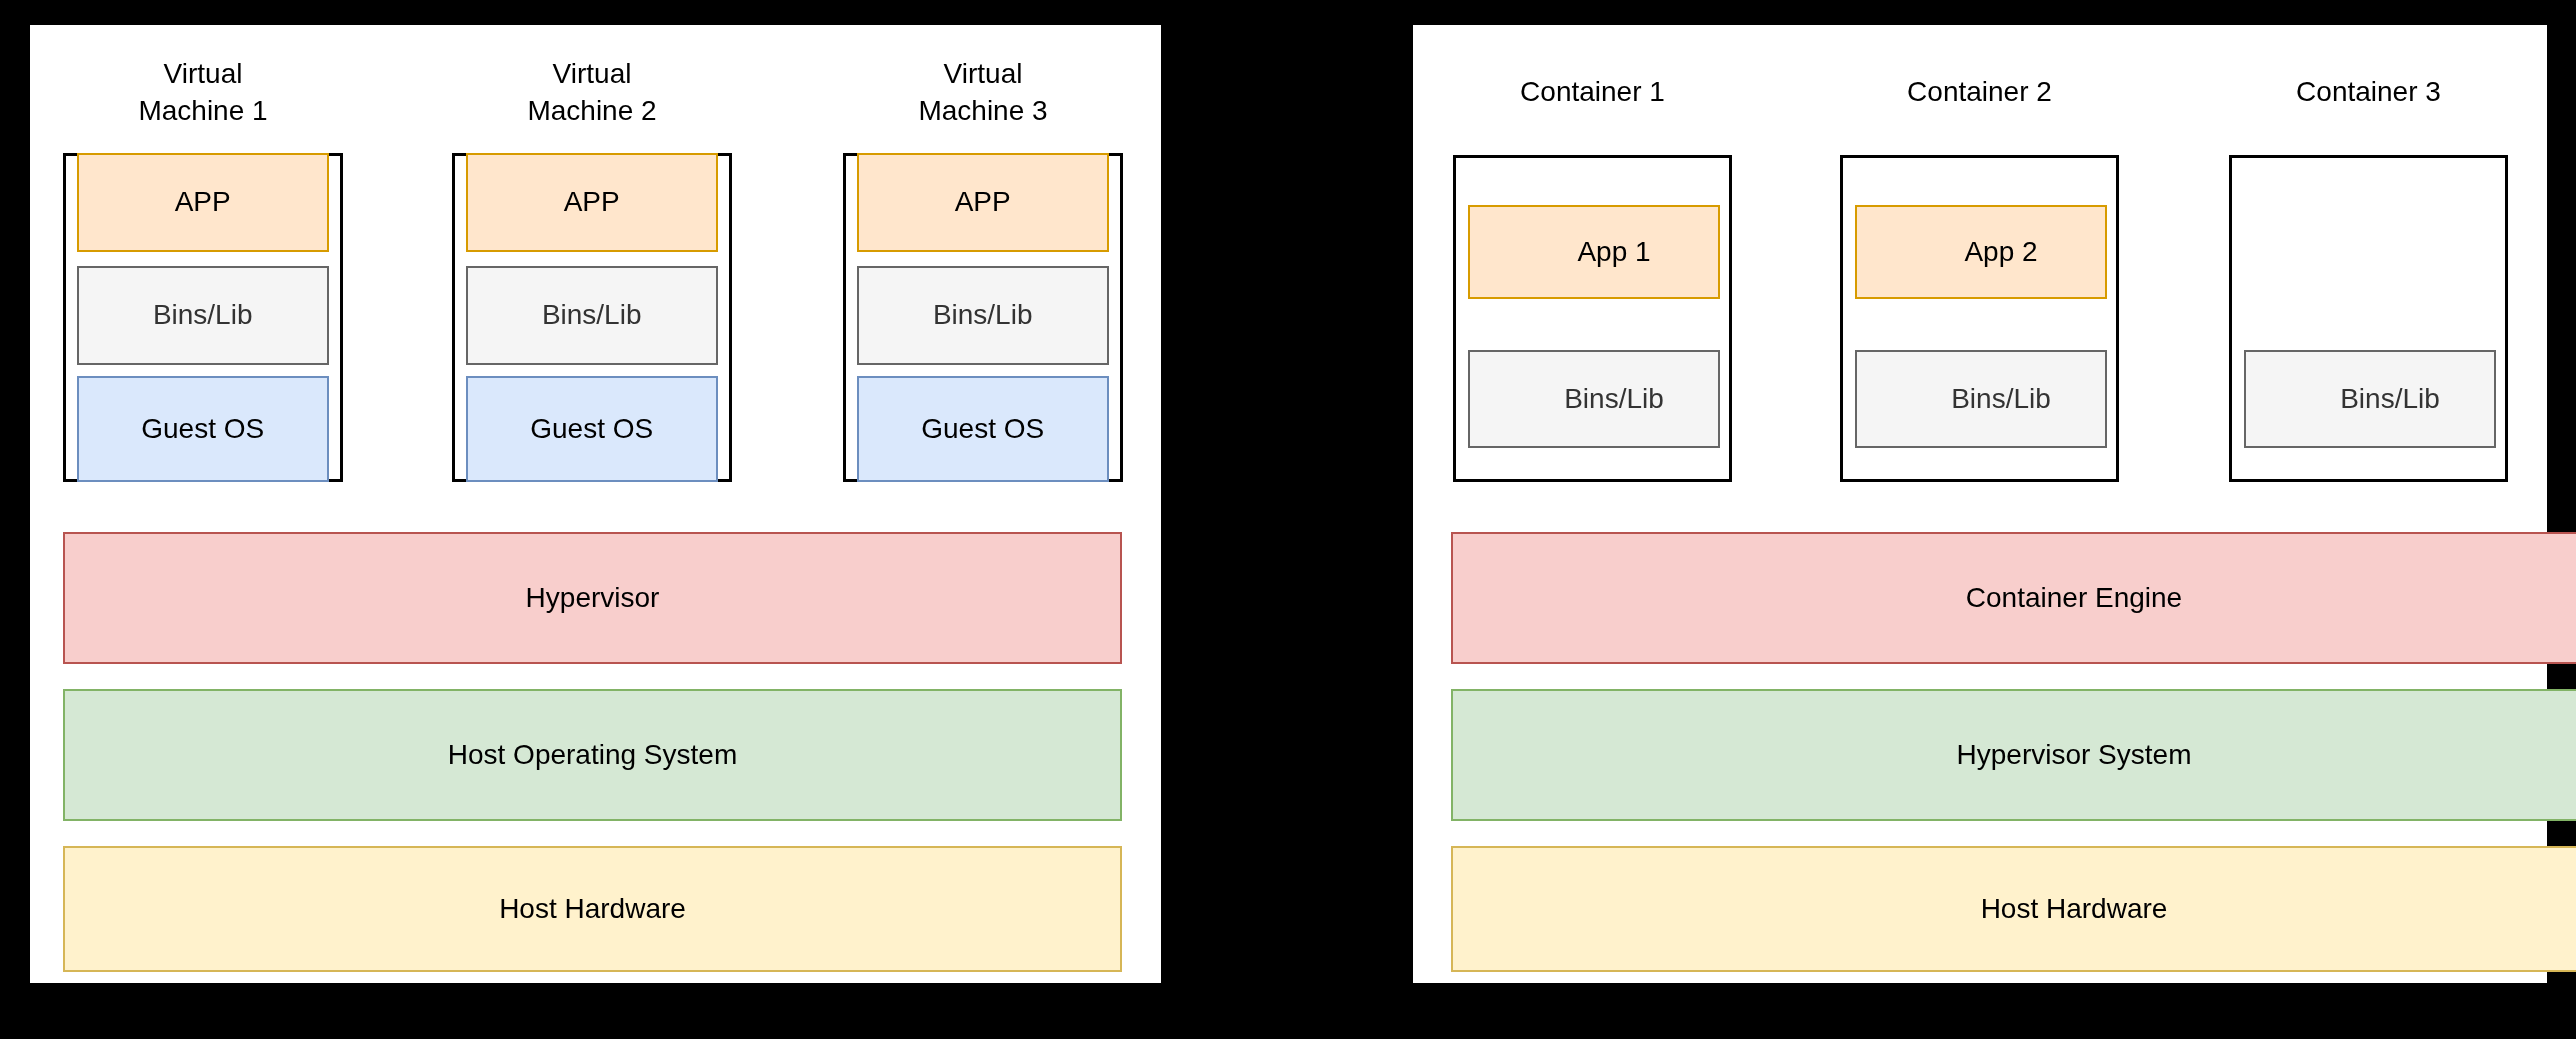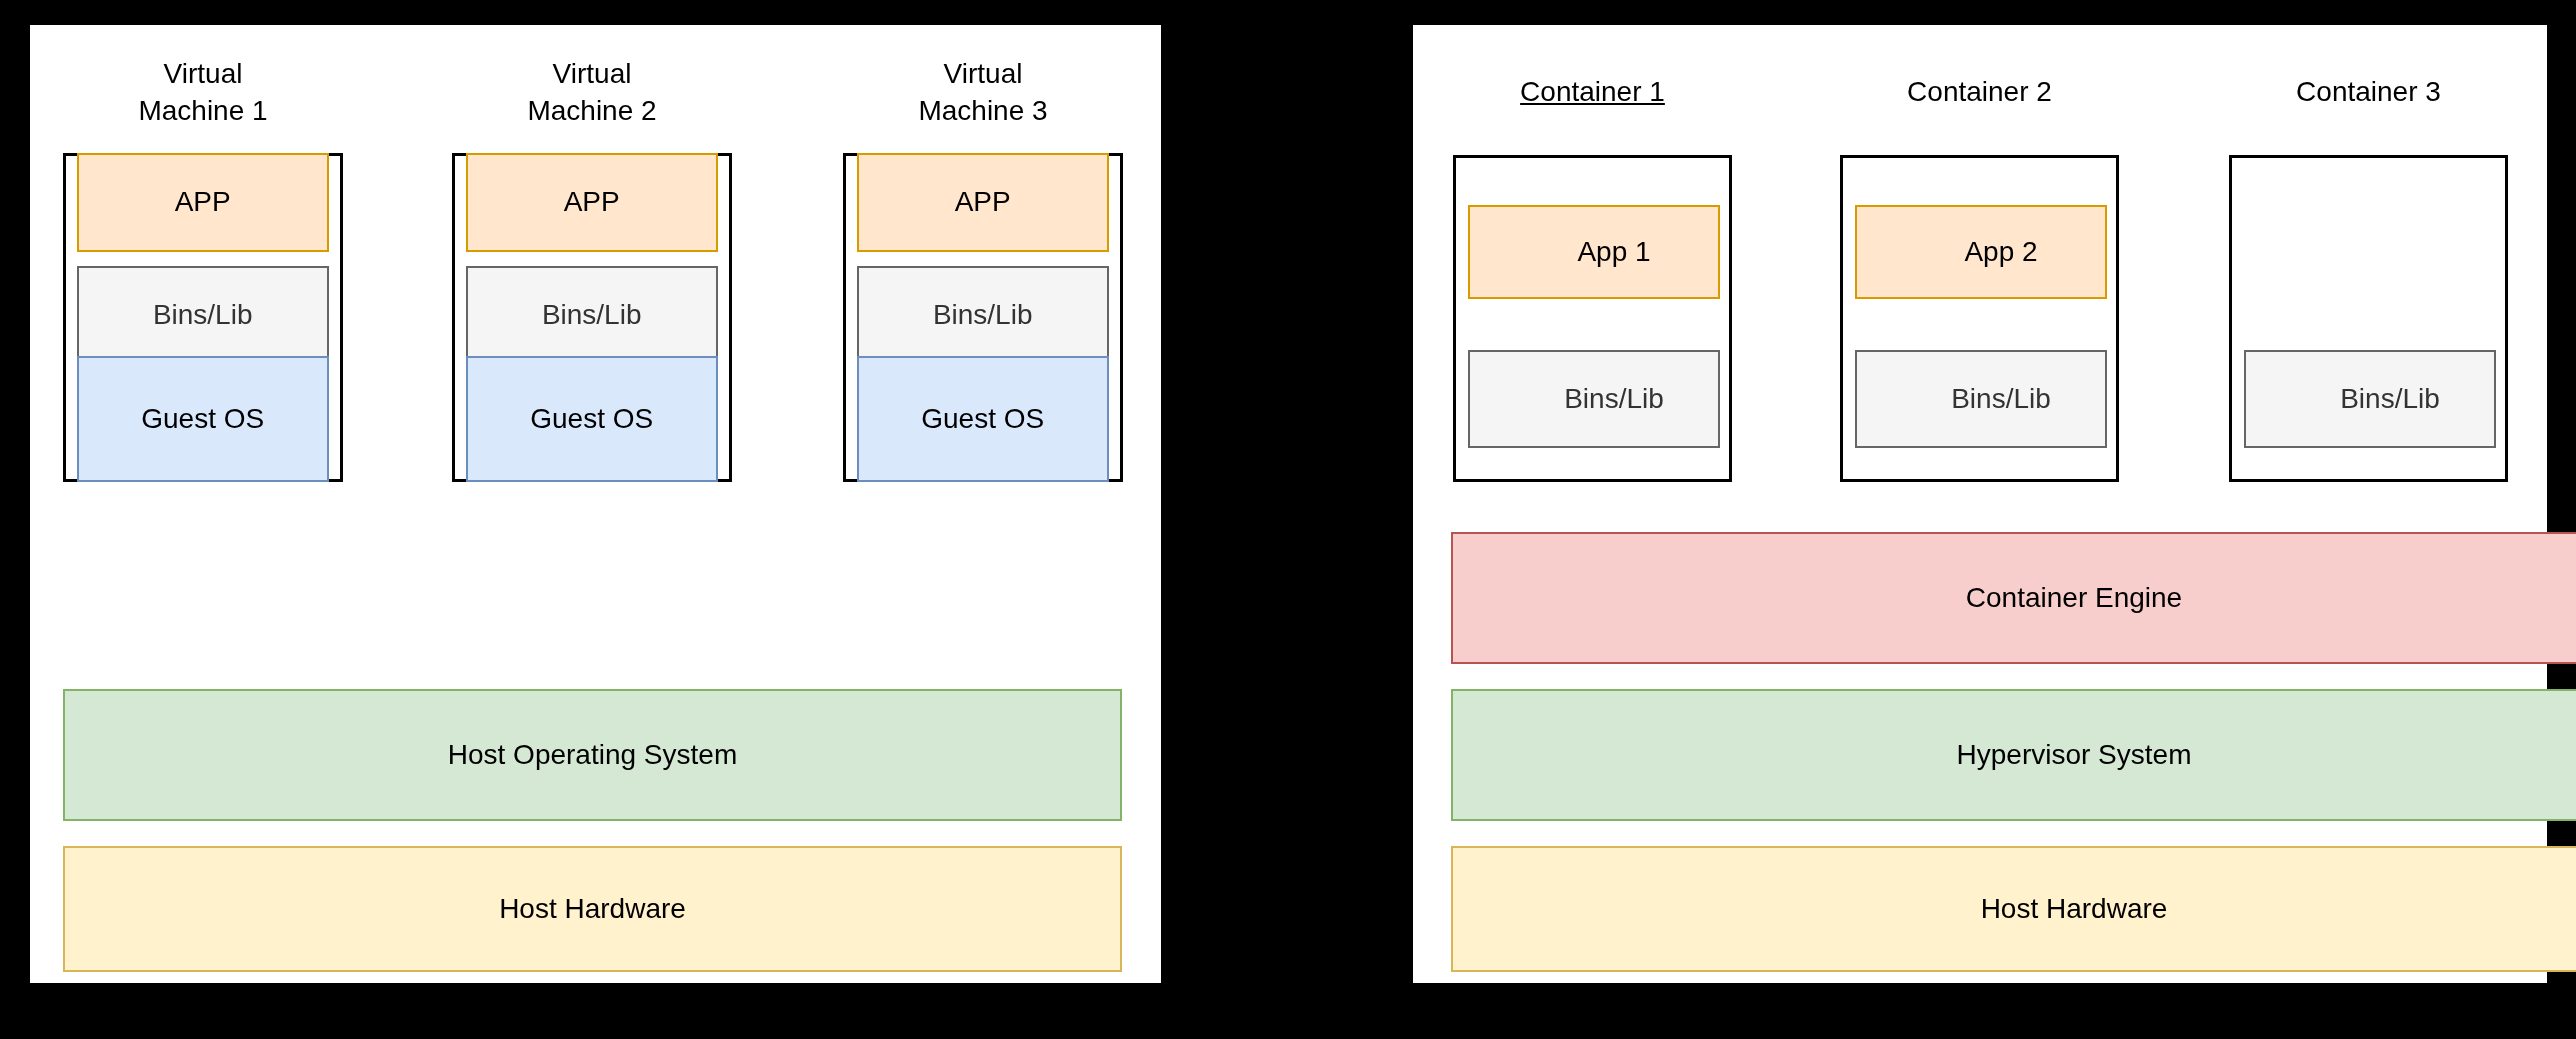--- a/index.html
+++ b/index.html
@@ -54,7 +54,7 @@
   .layer-2 { top:821px; height:126px; background:#fff2cc; border-color:#d6b656; }
 
   .col-0 { left:33px;  } .col-1 { left:422px;  } .col-2 { left:813px; }
-  .ccol-0 { left:40px;text-decoration:underline; } .ccol-1 { left:427px; } .ccol-2 { left:816px; }
+  .ccol-0 { left:40px; } .ccol-1 { left:427px; } .ccol-2 { left:816px; }
   .w-vm { width:280px; } .w-ct { width:279px; }
 </style>
 </head>

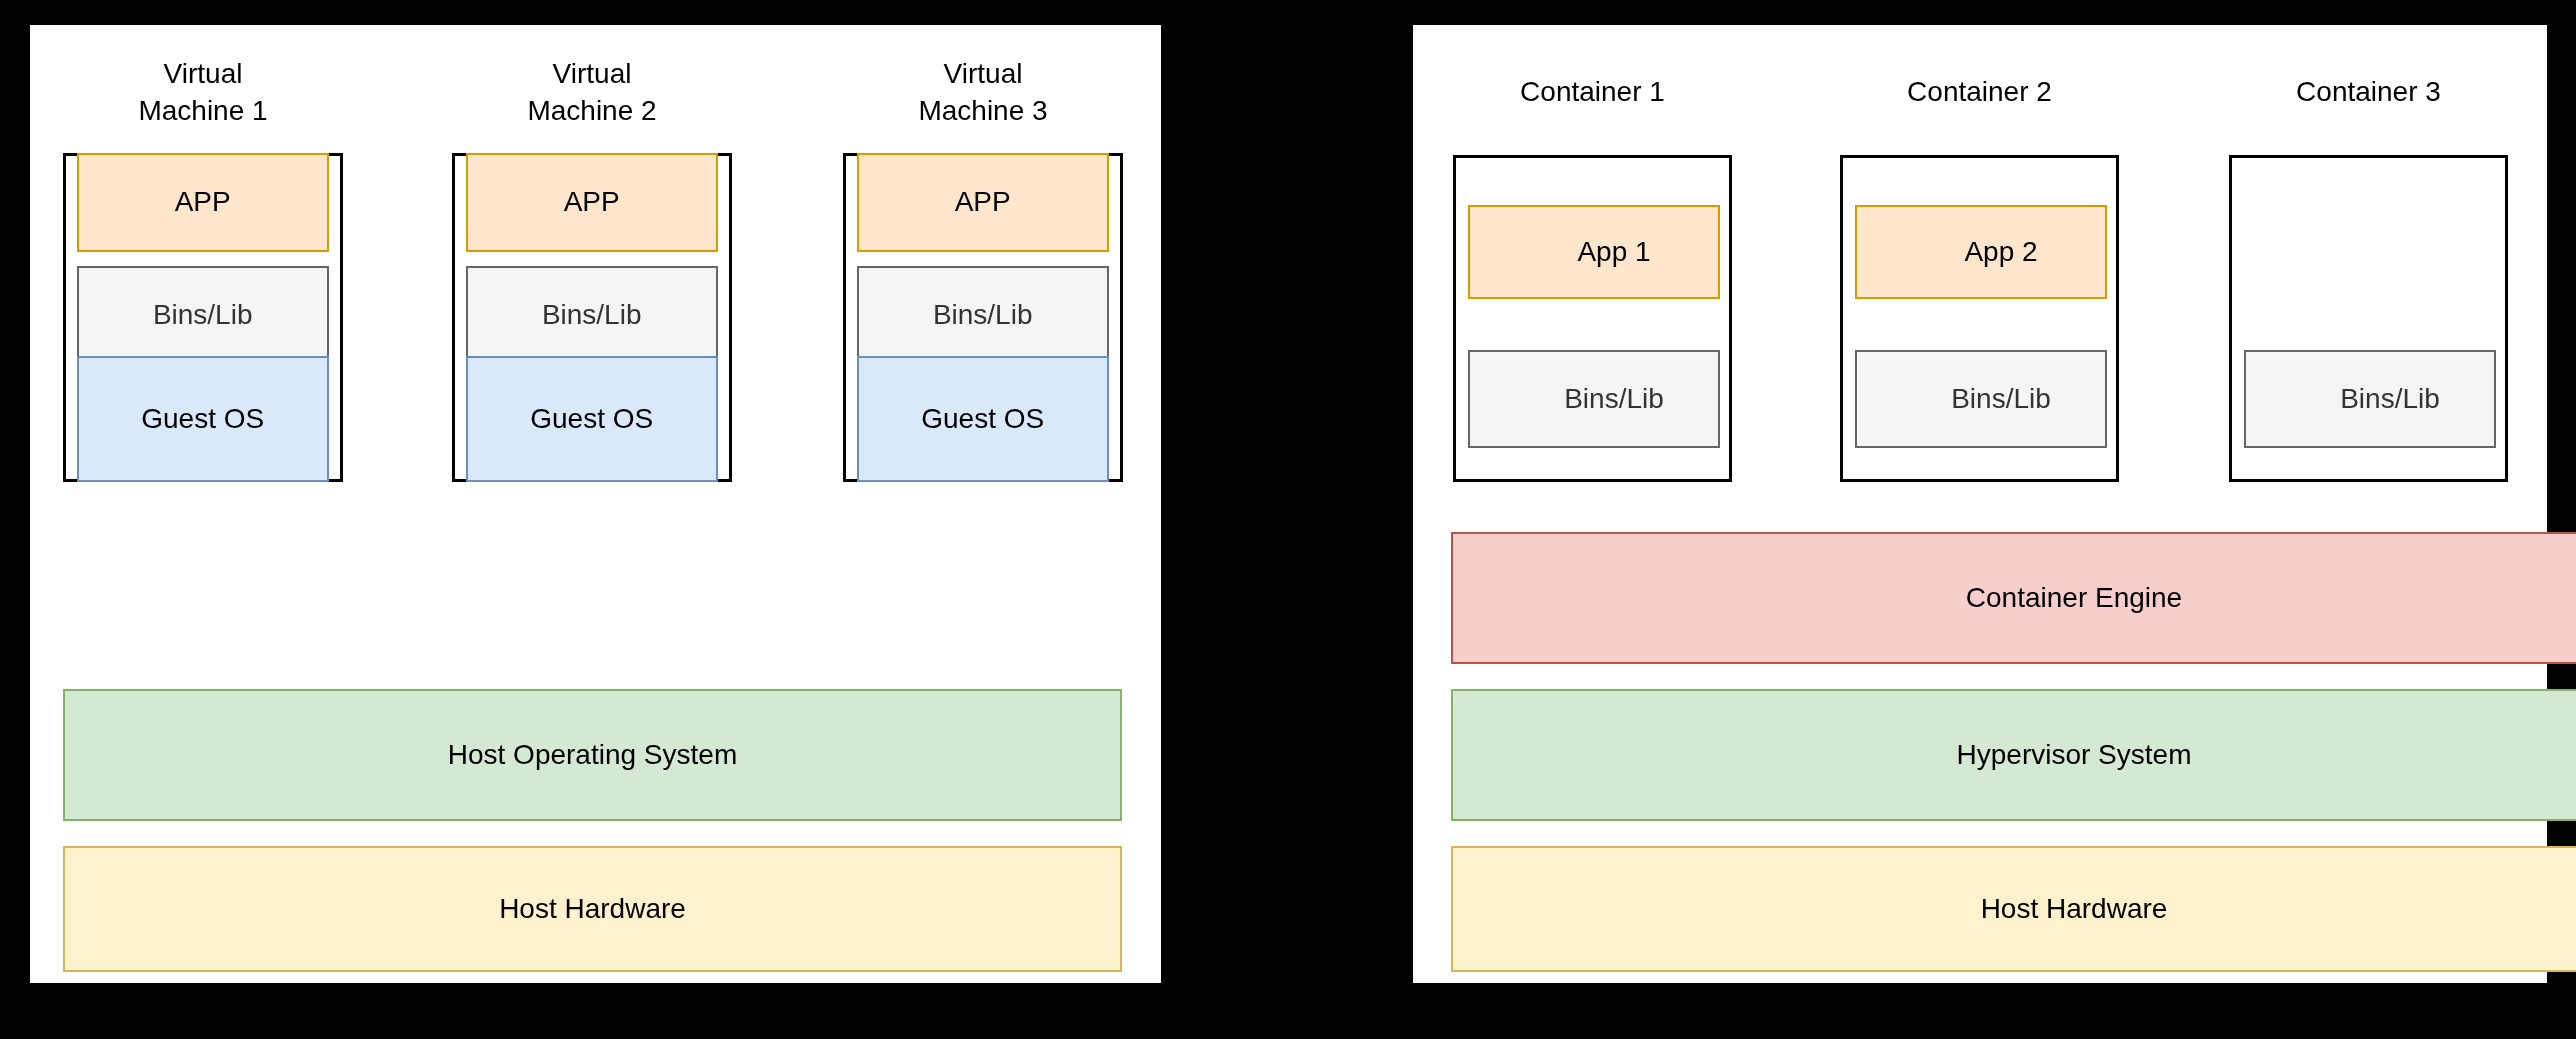--- a/index.html
+++ b/index.html
@@ -37,7 +37,7 @@
 
   .vm-app   { top:-3.1px;  height:99px; }
   .vm-bins  { top:110px; height:99px; }
-  .vm-guest { bottom:-3.1px; height:126px; }
+  .vm-guest { bottom:-3.1px; height:106px; }
 
   .ct-app  { top:47px;  height:94px; }
   .ct-bins { top:192px; height:98px; }

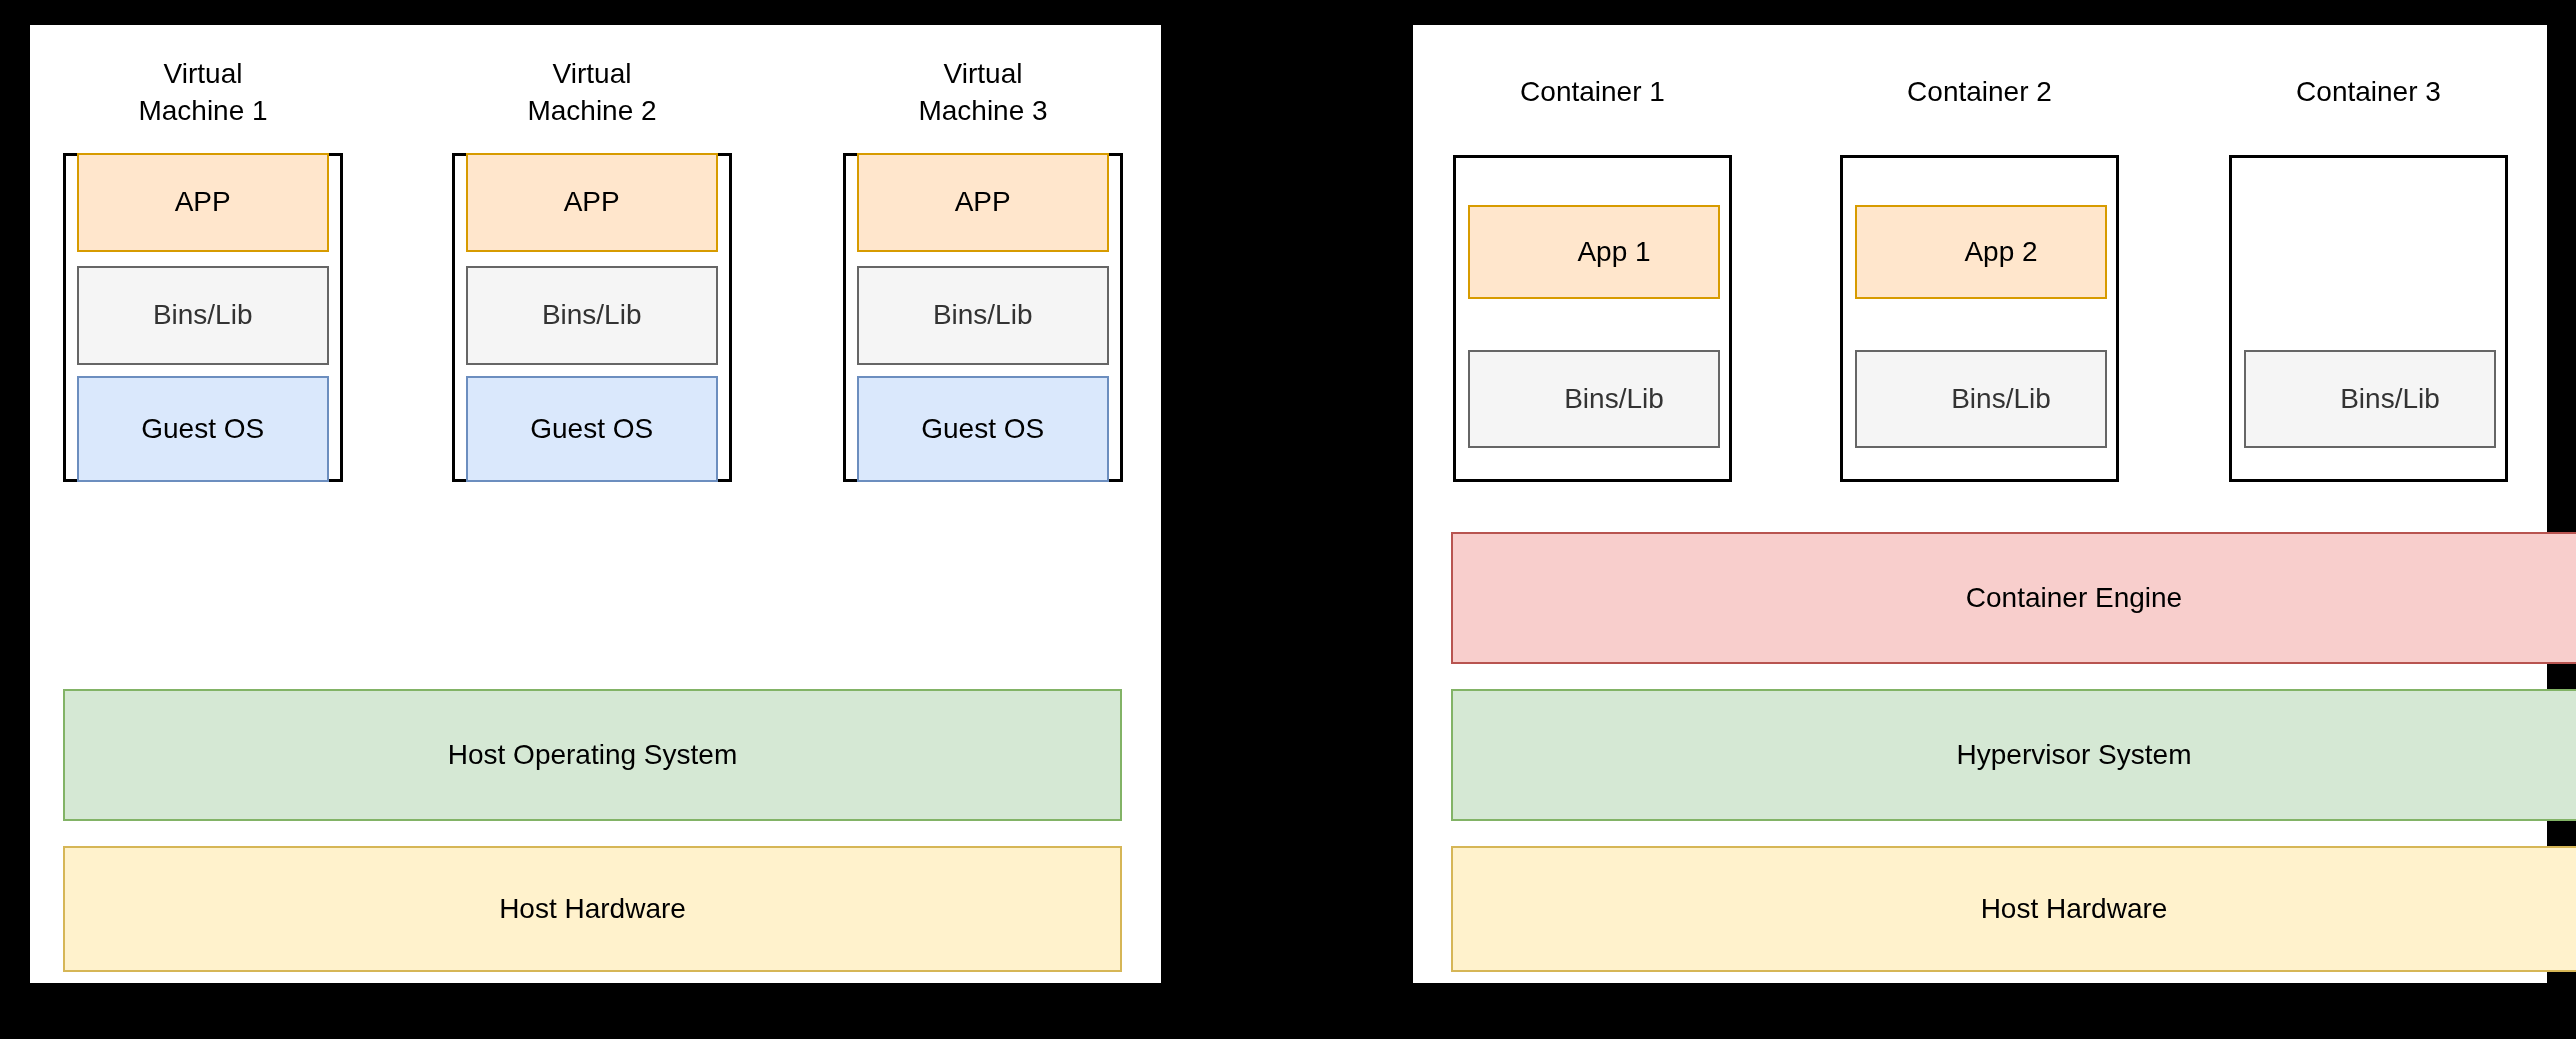--- a/index.html
+++ b/index.html
@@ -89,6 +89,7 @@
       <div class="ibox box-guest vm-guest">Guest OS</div>
     </div>
 
+    <div class="layer layer-0">Hypervisor</div>
     <div class="layer layer-1">Host Operating System</div>
     <div class="layer layer-2">Host Hardware</div>
   </div>

